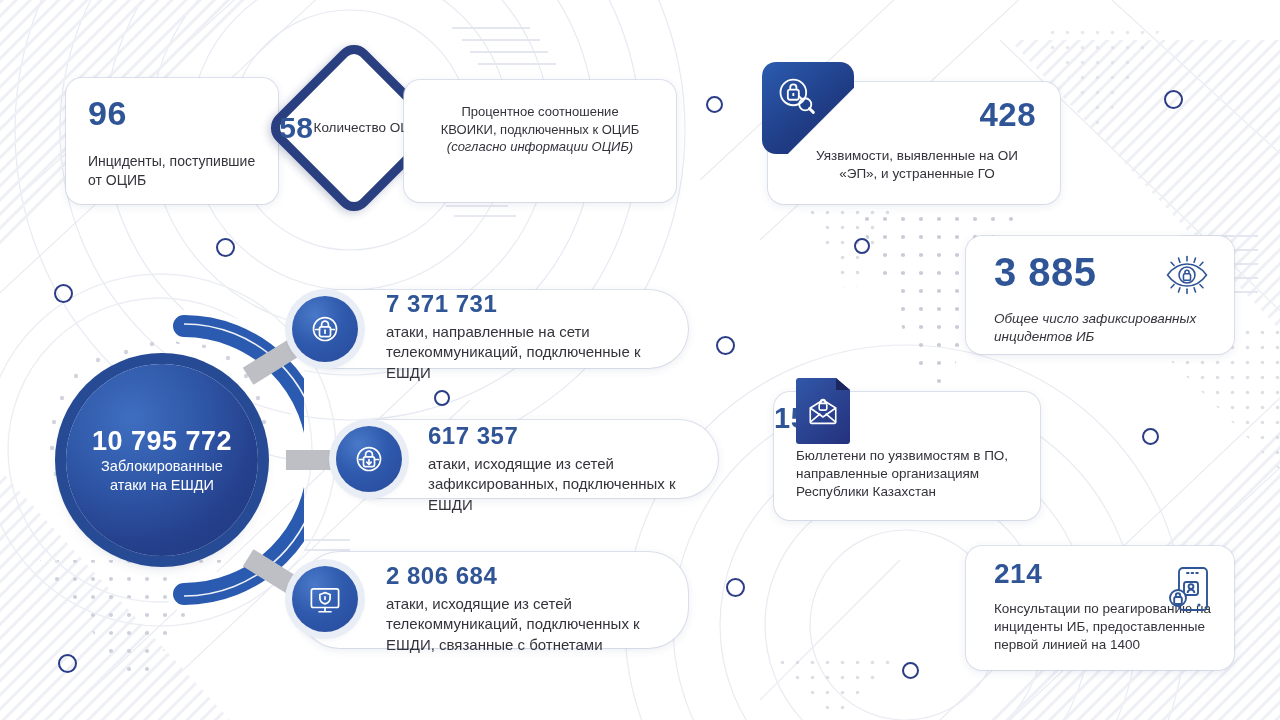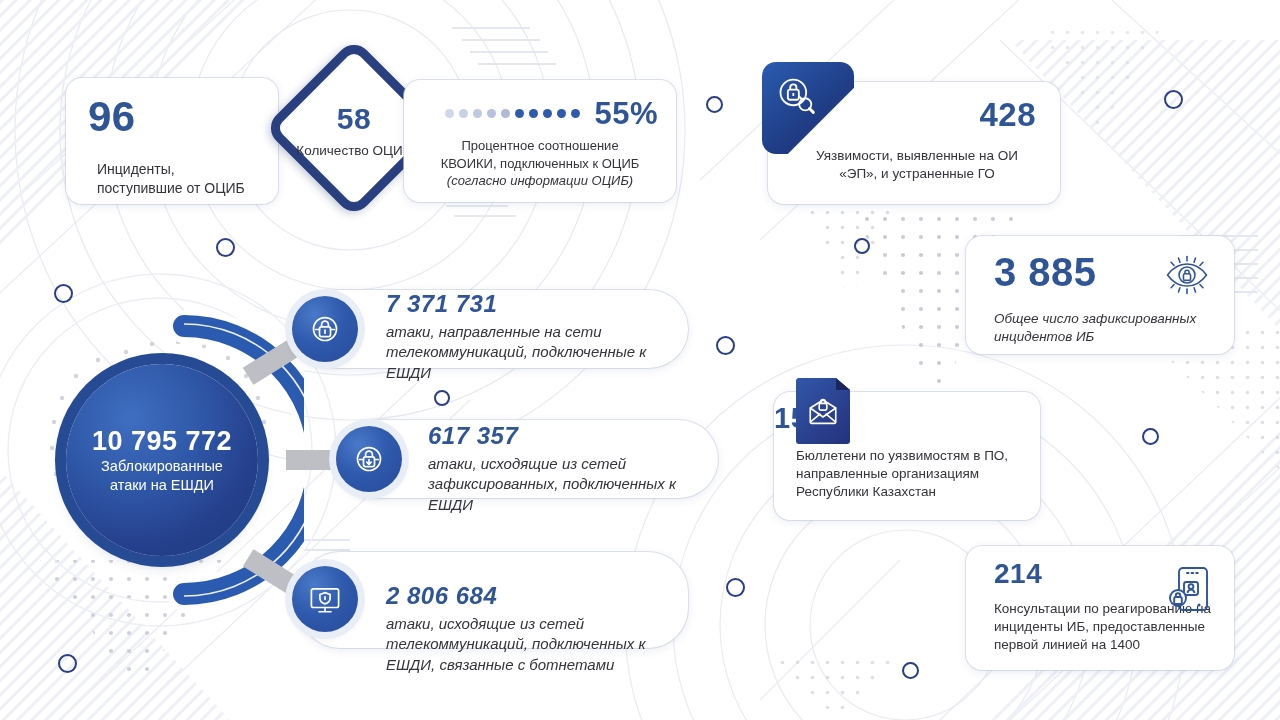--- a/index.html
+++ b/index.html
@@ -40,7 +40,7 @@
 
   
   #card-96{left:66px;top:78px;width:212px;height:126px;padding:18px 20px 0 22px;box-sizing:border-box;}
-  #card-96 .num{font-size:42px;}
+  #card-96 .num{font-size:34px;}
   #card-96 .desc{font-size:14px;margin-top:22px;margin-left:9px;}
 
   

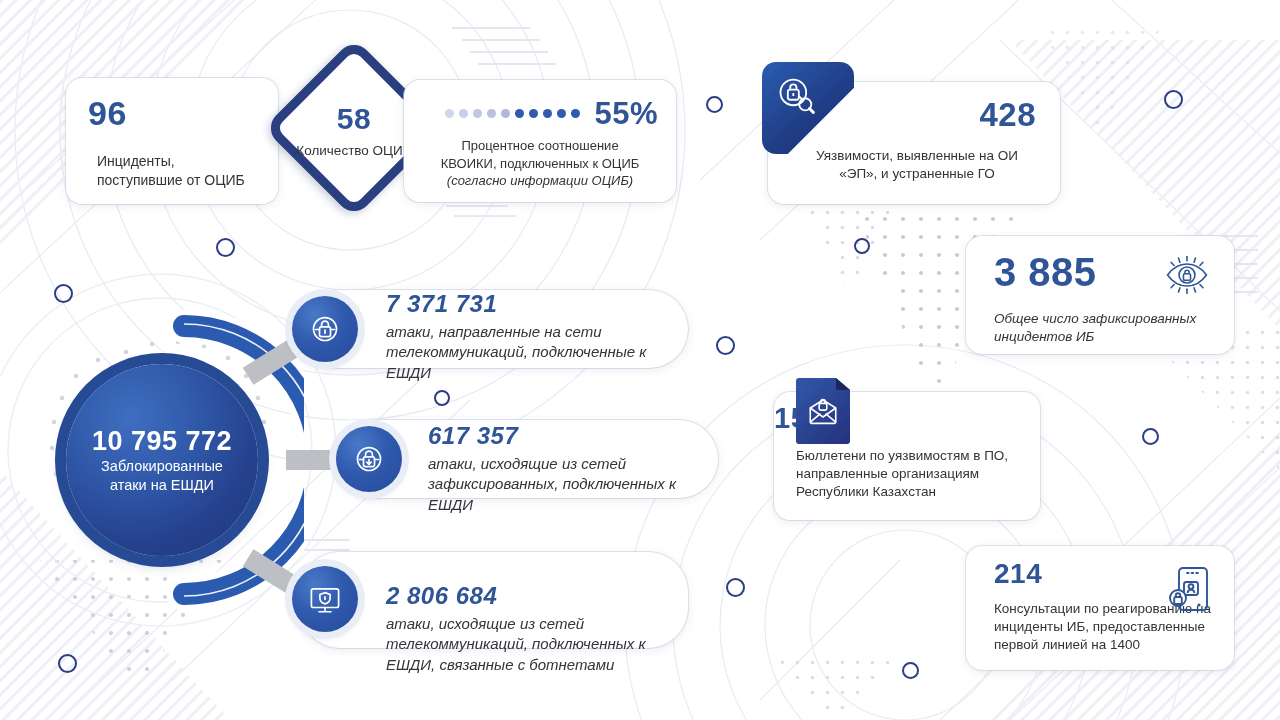--- a/index.html
+++ b/index.html
@@ -56,7 +56,7 @@
   }
   #diamond-text{
     position:absolute;left:0;top:0;width:172px;height:172px;
-    display:flex;flex-direction:column;align-items:center;justify-content:center;
+    display:flex;flex-direction:row;align-items:center;justify-content:center;
   }
   #diamond-text .num{font-size:30px;margin-bottom:8px;margin-top:8px;}
   #diamond-text .desc{font-size:13.5px;text-align:center;line-height:1.3;}

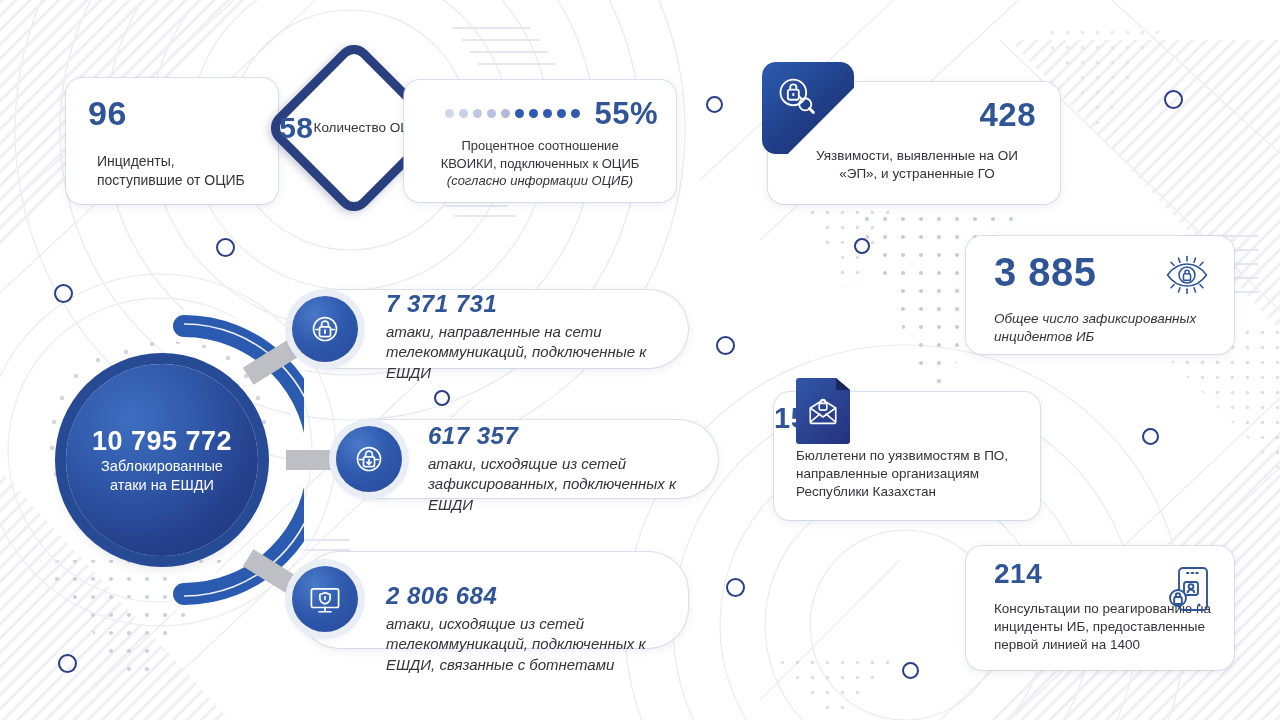--- a/index.html
+++ b/index.html
@@ -320,21 +320,6 @@
   </div>
 
   <div class="card" id="card-55">
-    <div id="pct-row">
-      <div id="dots">
-          <i style="background: rgb(207, 216, 234);"></i>
-          <i style="background: rgb(199, 208, 230);"></i>
-          <i style="background: rgb(191, 200, 225);"></i>
-          <i style="background: rgb(184, 193, 221);"></i>
-          <i style="background: rgb(176, 185, 216);"></i>
-          <i style="background: rgb(47, 90, 173);"></i>
-          <i style="background: rgb(47, 90, 173);"></i>
-          <i style="background: rgb(47, 90, 173);"></i>
-          <i style="background: rgb(47, 90, 173);"></i>
-          <i style="background: rgb(47, 90, 173);"></i>
-        </div>
-      <div class="num">55%</div>
-    </div>
     <div class="desc">
       <div>Процентное соотношение</div>
       <div>КВОИКИ, подключенных к ОЦИБ</div>

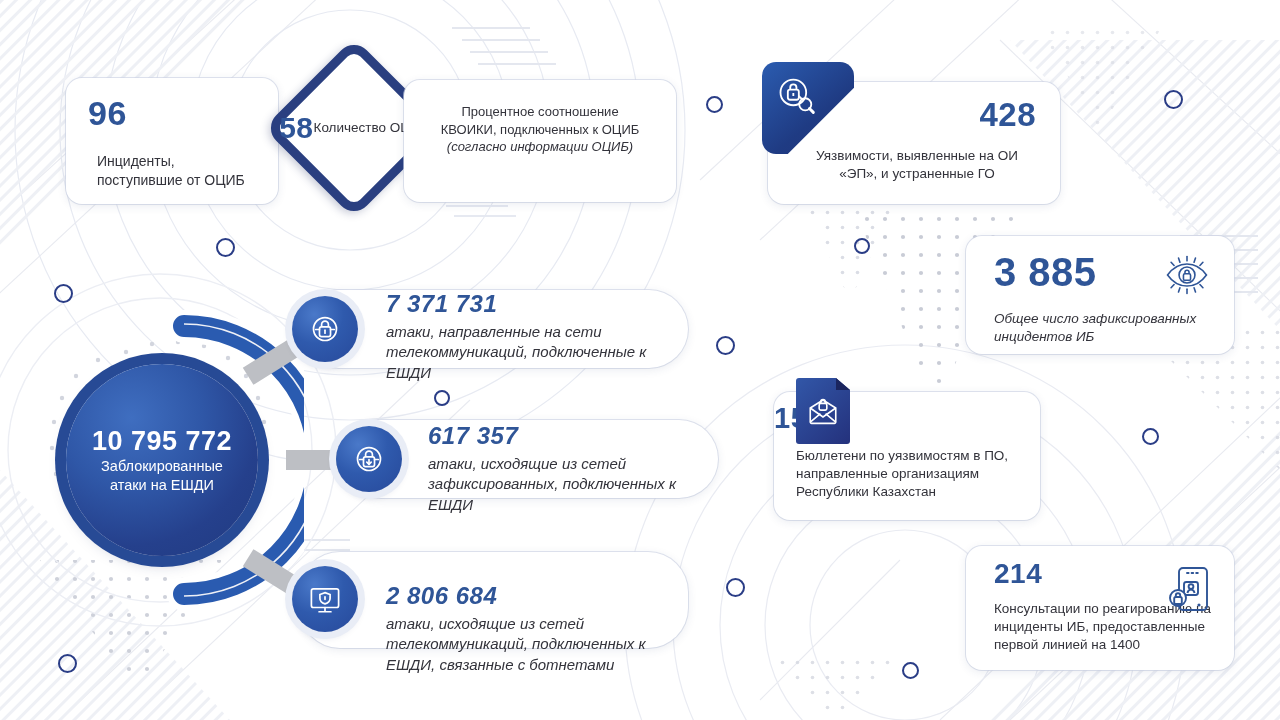--- a/index.html
+++ b/index.html
@@ -41,7 +41,7 @@
   
   #card-96{left:66px;top:78px;width:212px;height:126px;padding:18px 20px 0 22px;box-sizing:border-box;}
   #card-96 .num{font-size:34px;}
-  #card-96 .desc{font-size:14px;margin-top:22px;margin-left:9px;}
+  #card-96 .desc{font-size:14px;margin-top:22px;}
 
   
   #diamond-wrap{position:absolute;left:268px;top:42px;width:172px;height:172px;}

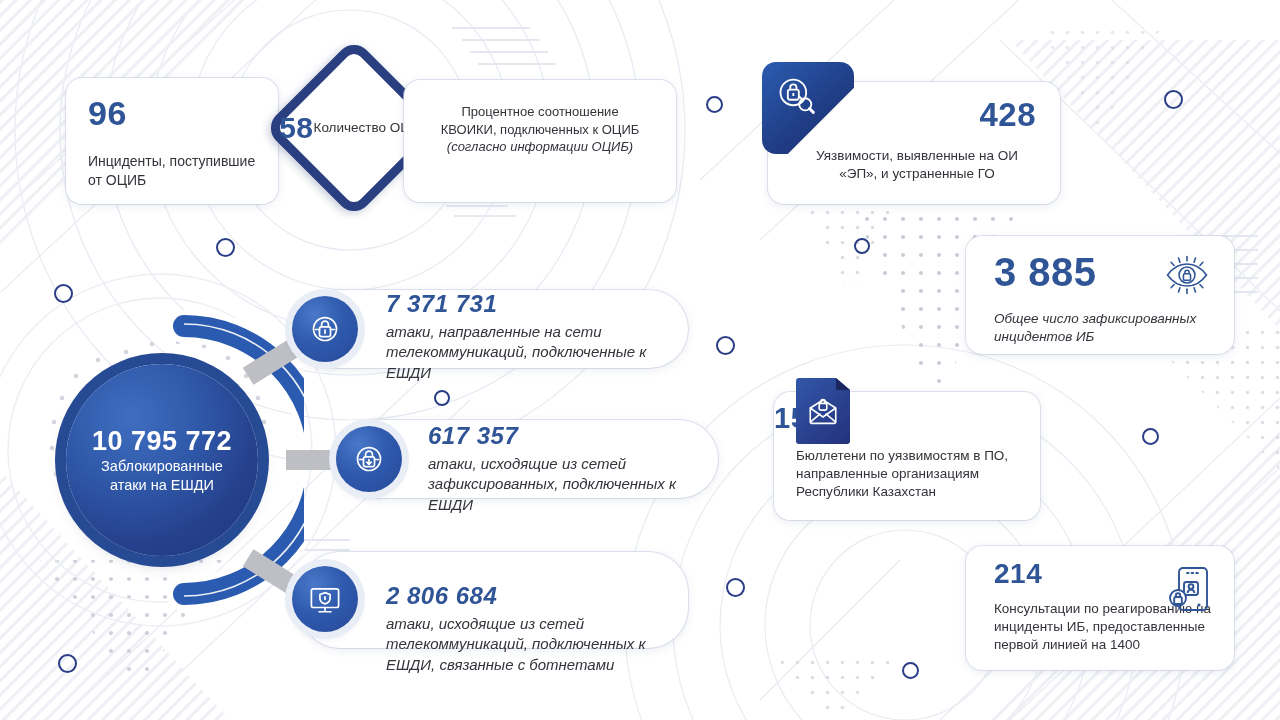--- a/index.html
+++ b/index.html
@@ -131,7 +131,7 @@
     box-shadow:0 0 0 7px #e9edf6, 0 3px 9px rgba(25,40,90,.28);
     display:flex;align-items:center;justify-content:center;
   }
-  .mid-text{position:absolute;font-style:italic;}
+  .mid-text{position:absolute;}
   .mid-text .num{font-size:24px;}
   .mid-text .desc{font-size:15px;margin-top:6px;}
   .connector{position:absolute;background:#bdbfc4;}

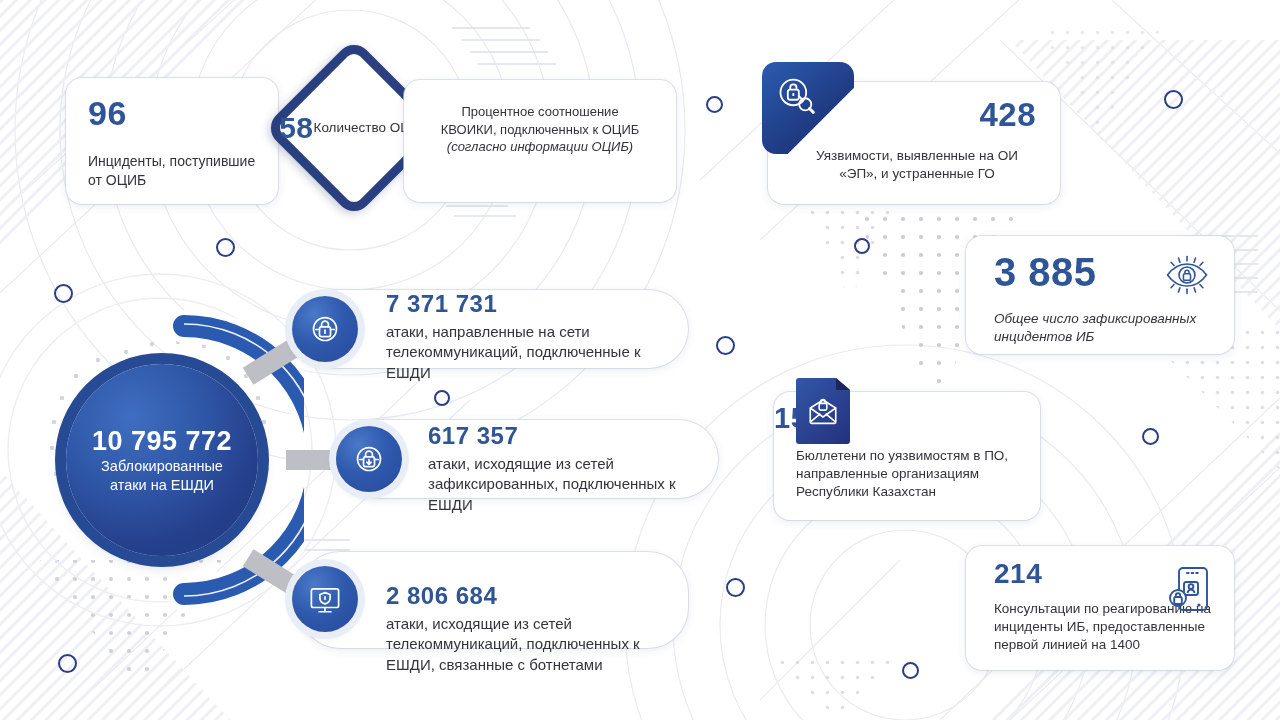--- a/index.html
+++ b/index.html
@@ -149,7 +149,7 @@
   
   #mid-card-3{left:300px;top:552px;width:388px;height:96px;}
   #mid-icon-3{left:292px;top:566px;width:66px;height:66px;}
-  #mid-text-3{left:386px;top:584px;width:300px;}
+  #mid-text-3{left:386px;top:564px;width:300px;}
   #conn-3{left:244px;top:562px;width:54px;height:20px;transform:rotate(32deg);}
 </style>
 </head>

